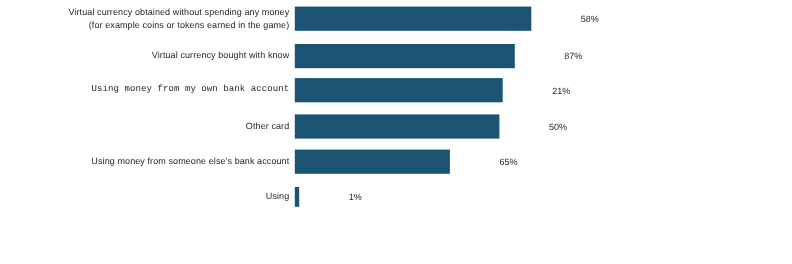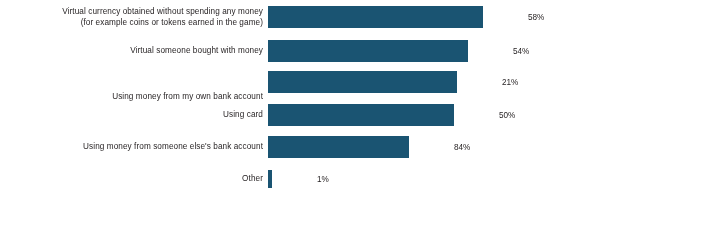--- a/index.html
+++ b/index.html
@@ -78,7 +78,7 @@
   </div>
 
   <div class="row" style="top:40px;height:24px;">
-    <div class="cat-label" style="top:5px;">Virtual someone bought with money</div>
+    <div class="cat-label" style="top:5px;">Virtual currency bought with know</div>
     <div class="bar-wrap" style="top:0px;height:22px;">
       <span class="bar" style="width: 200px; background: rgb(26, 84, 114);"></span>
       <span class="value-label">54%</span>

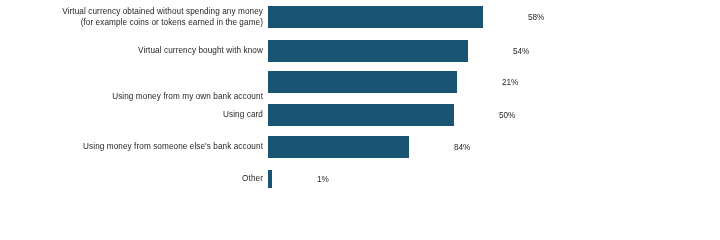--- a/index.html
+++ b/index.html
@@ -81,7 +81,7 @@
     <div class="cat-label" style="top:5px;">Virtual currency bought with know</div>
     <div class="bar-wrap" style="top:0px;height:22px;">
       <span class="bar" style="width: 200px; background: rgb(26, 84, 114);"></span>
-      <span class="value-label">54%</span>
+      <span class="value-label">87%</span>
     </div>
   </div>
 

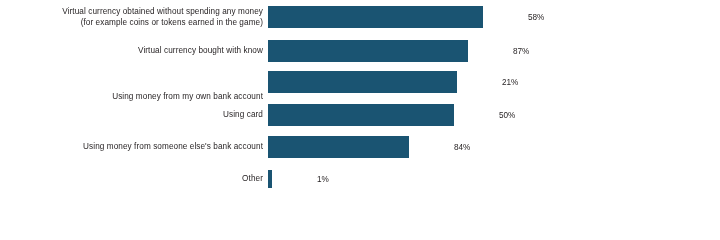--- a/index.html
+++ b/index.html
@@ -86,7 +86,7 @@
   </div>
 
   <div class="row" style="top:71px;height:24px;">
-    <div class="cat-label" style="top:20px;">Using money from my own bank account</div>
+    <div class="cat-label" style="top:5px;font-family:Liberation Mono, monospace;">Using money from my own bank account</div>
     <div class="bar-wrap" style="top:0px;height:22px;">
       <span class="bar" style="width: 189px; background: rgb(26, 84, 114);"></span>
       <span class="value-label">21%</span>

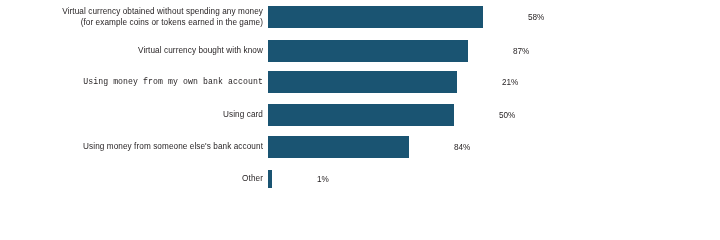--- a/index.html
+++ b/index.html
@@ -94,7 +94,7 @@
   </div>
 
   <div class="row" style="top:104px;height:24px;">
-    <div class="cat-label" style="top:5px;">Using card</div>
+    <div class="cat-label" style="top:5px;">Other card</div>
     <div class="bar-wrap" style="top:0px;height:22px;justify-content:center;">
       <span class="bar" style="width: 186px; background: rgb(26, 84, 114);"></span>
       <span class="value-label">50%</span>

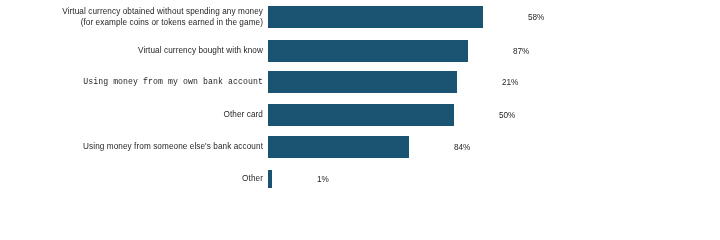--- a/index.html
+++ b/index.html
@@ -105,7 +105,7 @@
     <div class="cat-label" style="top:5px;">Using money from someone else's bank account</div>
     <div class="bar-wrap" style="top:0px;height:22px;">
       <span class="bar" style="width: 141px; background: rgb(26, 84, 114);"></span>
-      <span class="value-label">84%</span>
+      <span class="value-label">65%</span>
     </div>
   </div>
 

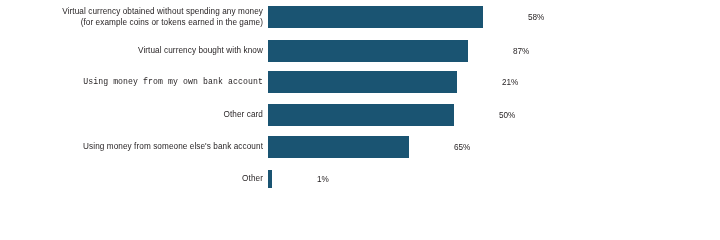--- a/index.html
+++ b/index.html
@@ -110,7 +110,7 @@
   </div>
 
   <div class="row" style="top:170px;height:20px;">
-    <div class="cat-label" style="top:3px;">Other</div>
+    <div class="cat-label" style="top:3px;">Using</div>
     <div class="bar-wrap" style="top:0px;height:18px;">
       <span class="bar" style="width: 4px; background: rgb(26, 84, 114);"></span>
       <span class="value-label">1%</span>

